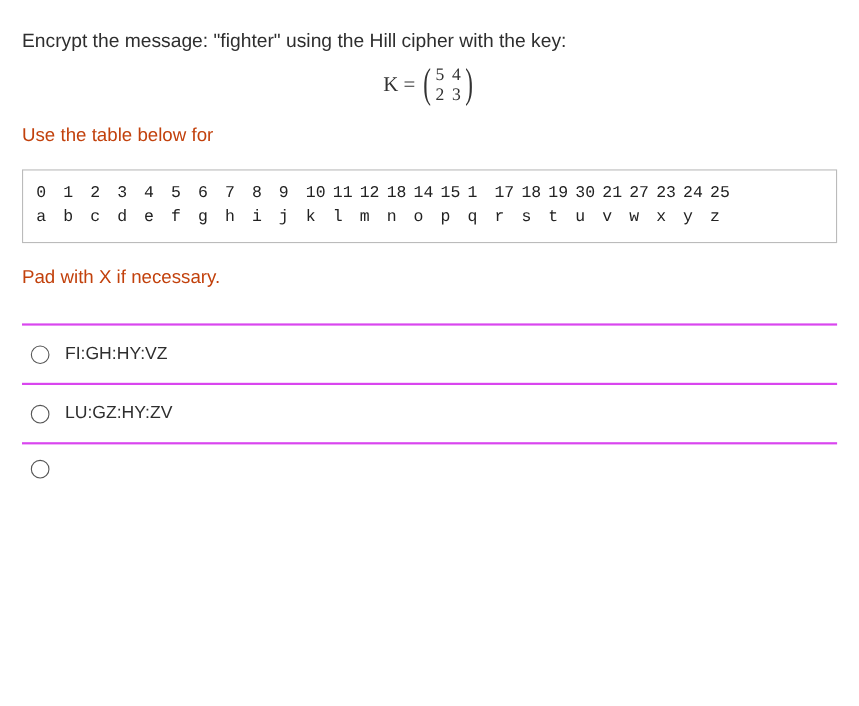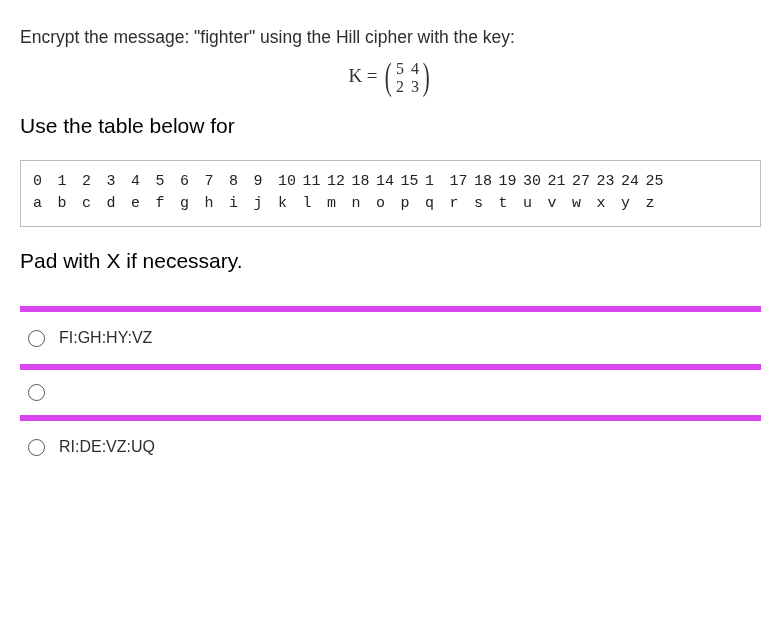--- a/index.html
+++ b/index.html
@@ -46,8 +46,8 @@
       padding: 0 1px;
     }
     .subtext {
-      font-size: 21px;
-      color: #000000;
+      font-size: 17px;
+      color: #c2410c;
       margin-bottom: 18px;
     }
     .table-box {

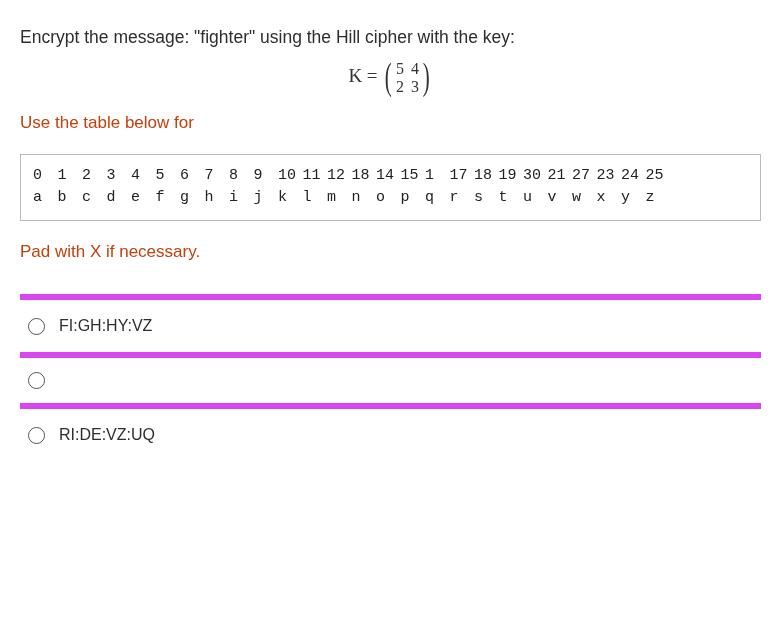--- a/index.html
+++ b/index.html
@@ -73,7 +73,7 @@
       display: flex;
       align-items: center;
       padding: 14px 8px;
-      border-top: 6px solid #d946ef;
+      border-top: 2px solid #d946ef;
       gap: 14px;
       font-size: 16px;
       color: #2e2e2e;

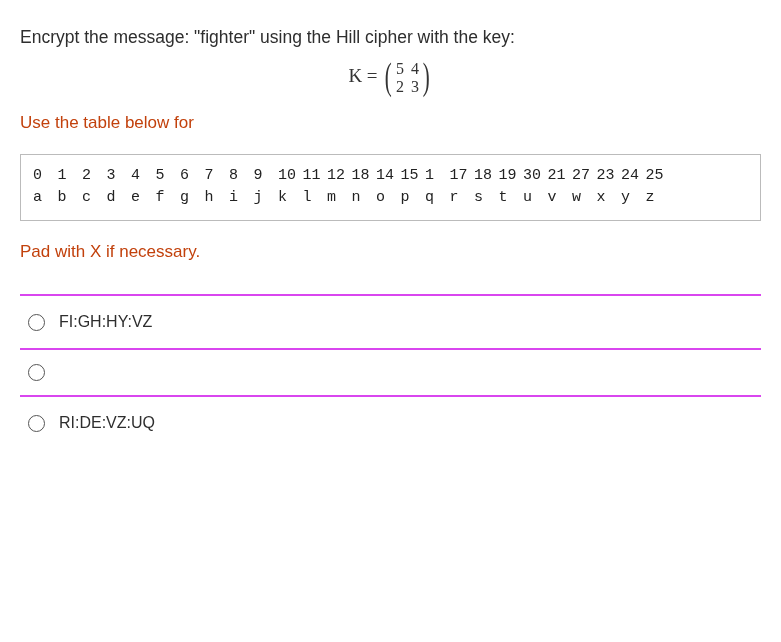--- a/index.html
+++ b/index.html
@@ -176,6 +176,10 @@
     </div>
     <div class="option">
       <span class="radio"></span>
+      <span>LU:GZ:HY:ZV</span>
+    </div>
+    <div class="option">
+      <span class="radio"></span>
     </div>
     <div class="option">
       <span class="radio"></span>

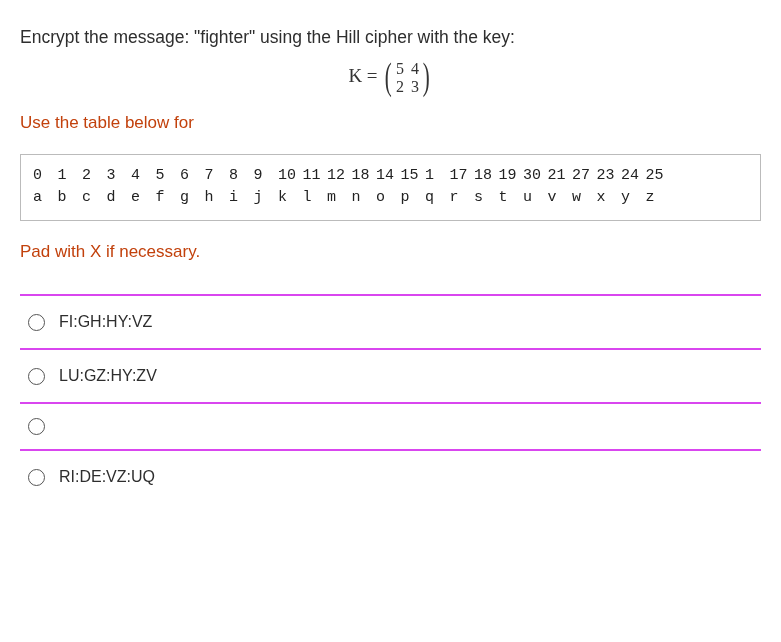--- a/index.html
+++ b/index.html
@@ -181,10 +181,6 @@
     <div class="option">
       <span class="radio"></span>
     </div>
-    <div class="option">
-      <span class="radio"></span>
-      <span>RI:DE:VZ:UQ</span>
-    </div>
   </div>
 
 </body></html>

